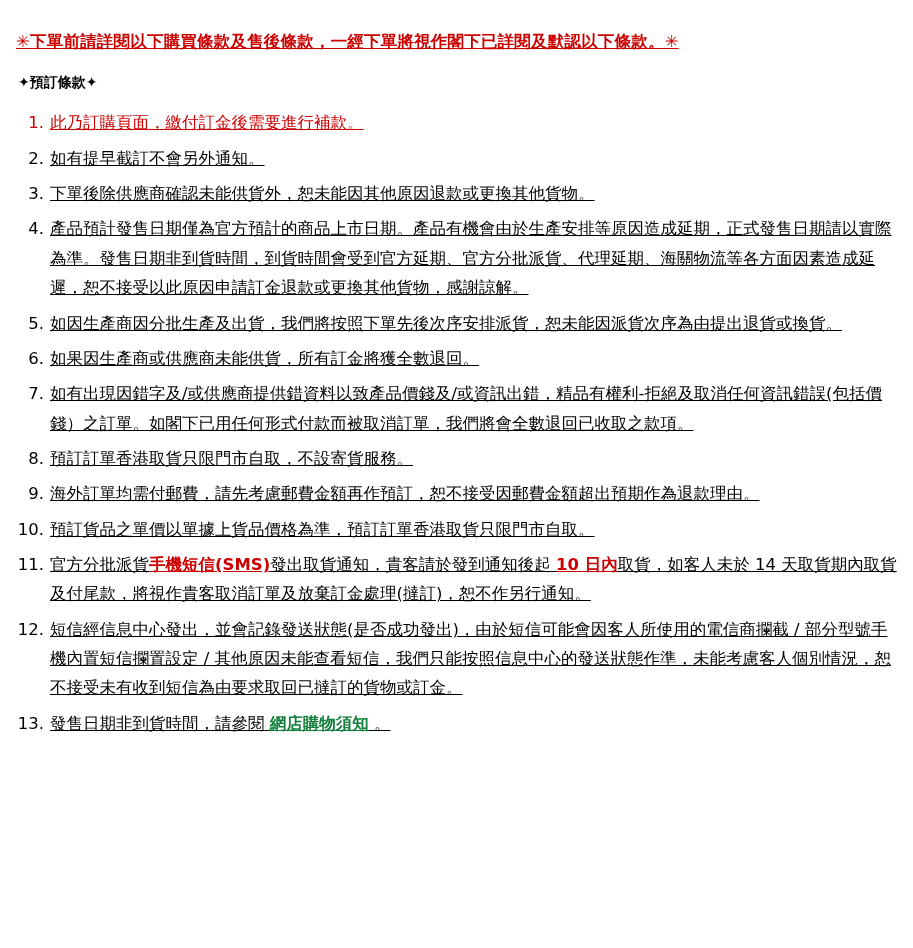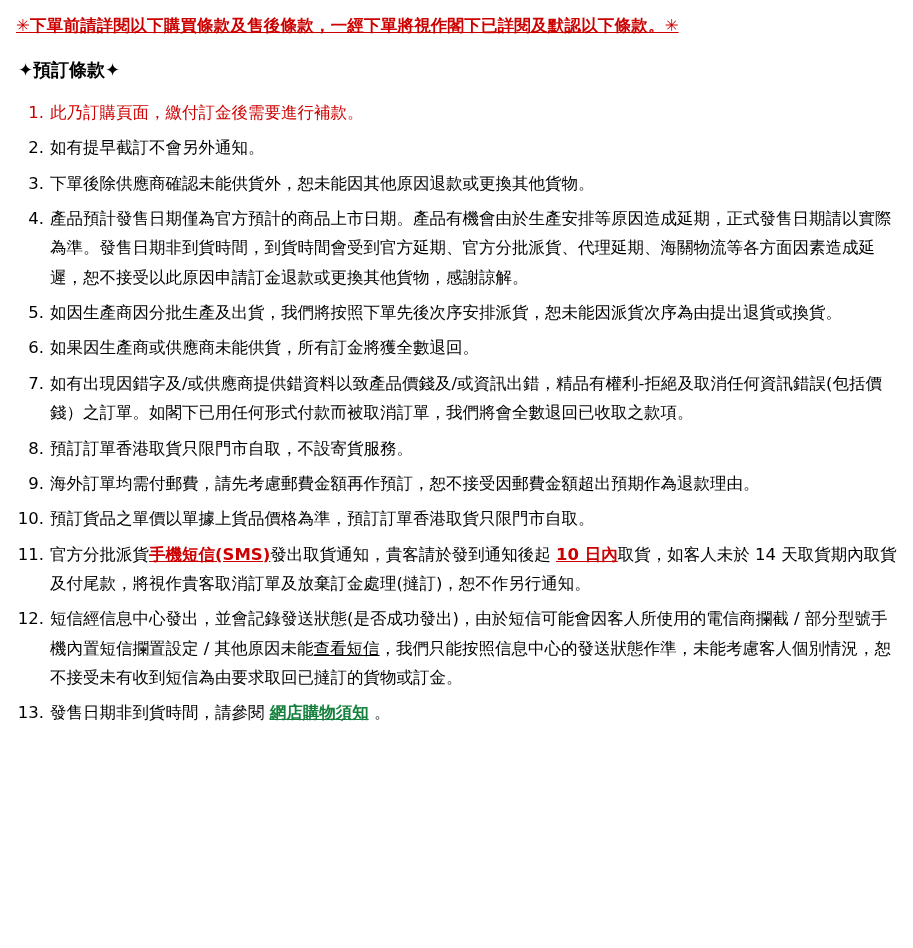--- a/index.html
+++ b/index.html
@@ -16,7 +16,7 @@
   .page {
     width: 913px;
     box-sizing: border-box;
-    padding: 12px 14px 10px 14px;
+    padding: 28px 14px 10px 14px;
   }
   .header-line {
     color: #cc0000;

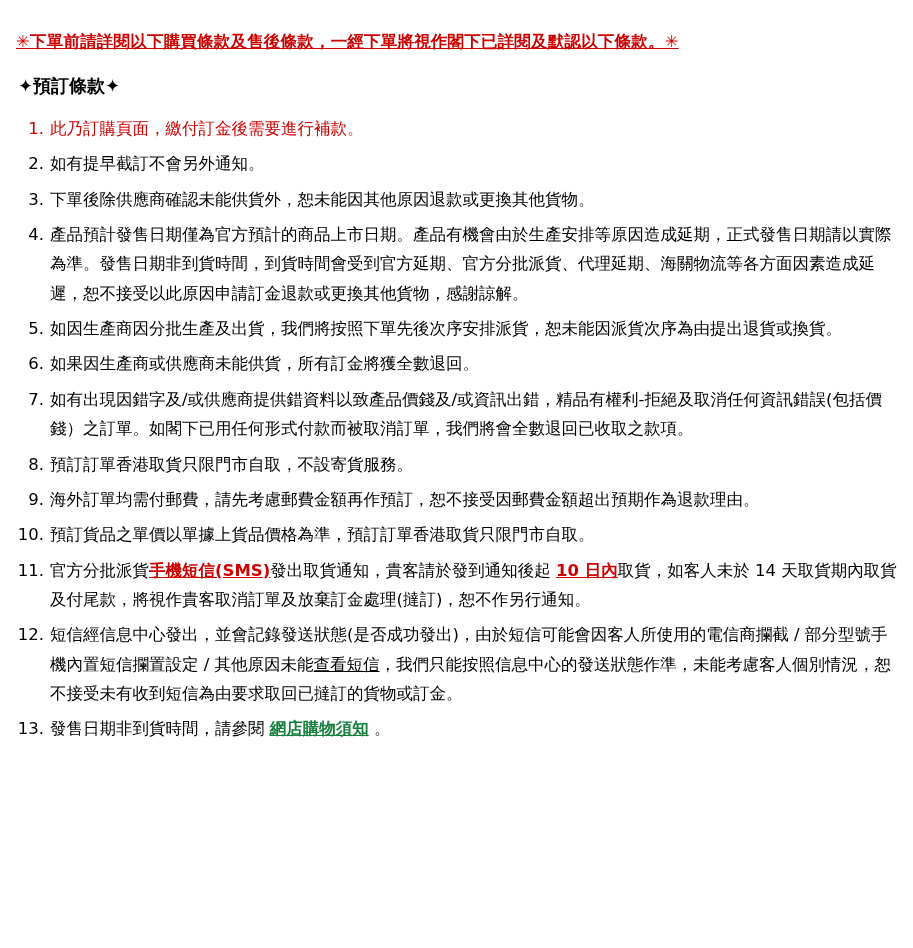--- a/index.html
+++ b/index.html
@@ -28,7 +28,7 @@
     margin: 2px 0 18px 2px;
   }
   .section-title {
-    font-size: 18px;
+    font-size: 14px;
     font-weight: bold;
     color: #000000;
     margin: 0 0 16px 4px;

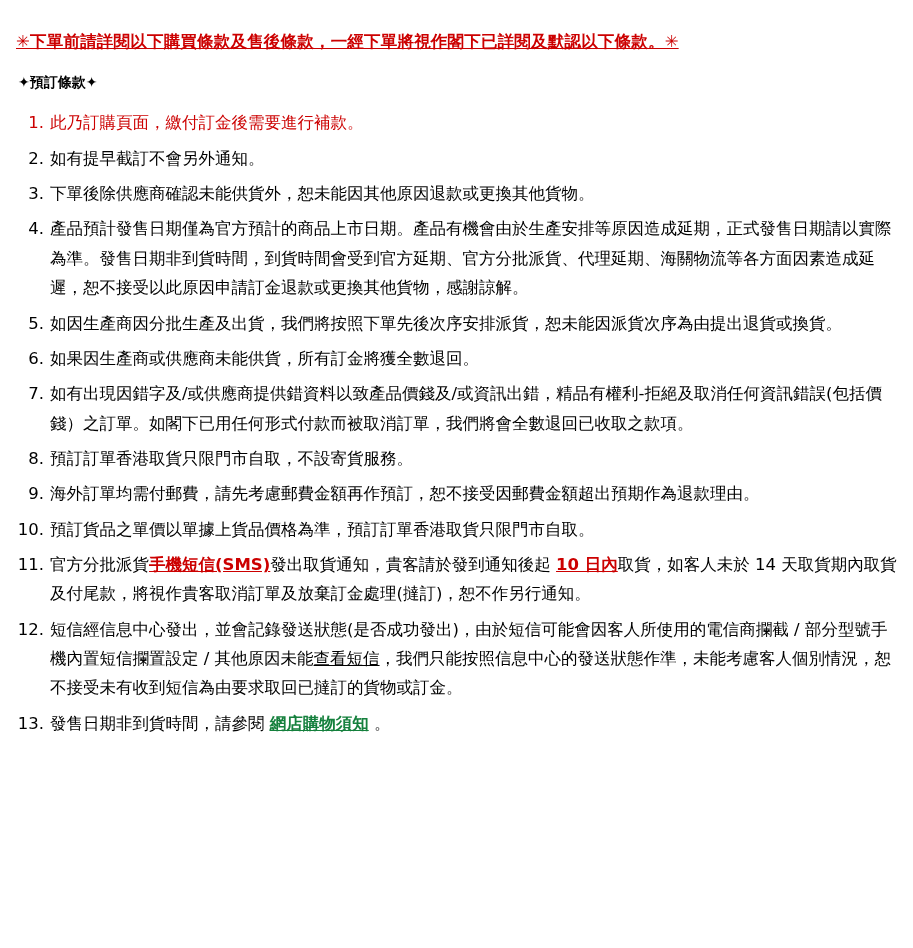--- a/index.html
+++ b/index.html
@@ -48,6 +48,7 @@
     font-size: 16.5px;
     line-height: 1.78;
     text-align: left;
+    text-decoration: underline;
   }
   ol.terms > li::before {
     content: counter(term) ".";

